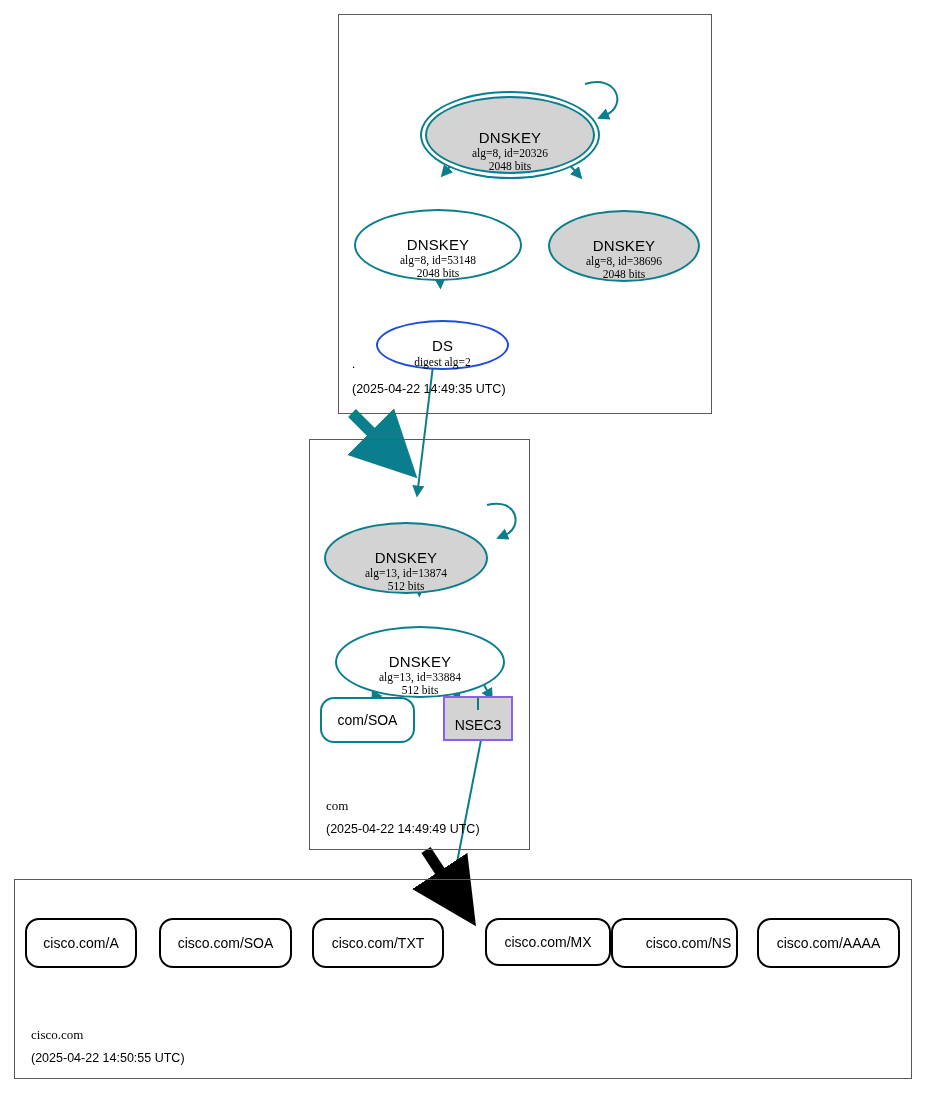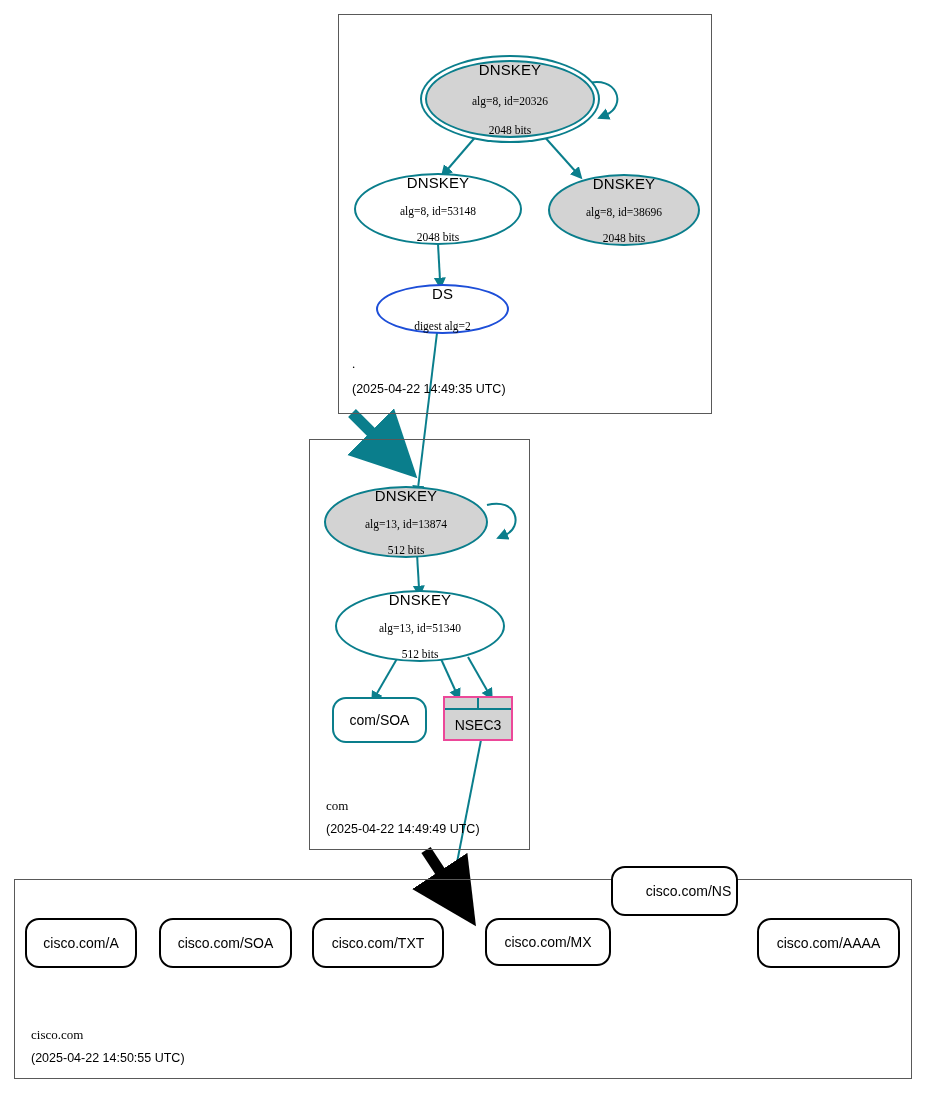--- a/index.html
+++ b/index.html
@@ -49,9 +49,10 @@
     display: flex;
     flex-direction: column;
     align-items: center;
-    justify-content: space-between;
+    justify-content: flex-end;
     text-align: center;
     line-height: 1.08;
+    margin-top: 36px;
   }
   .ell {
     border-radius: 50%;

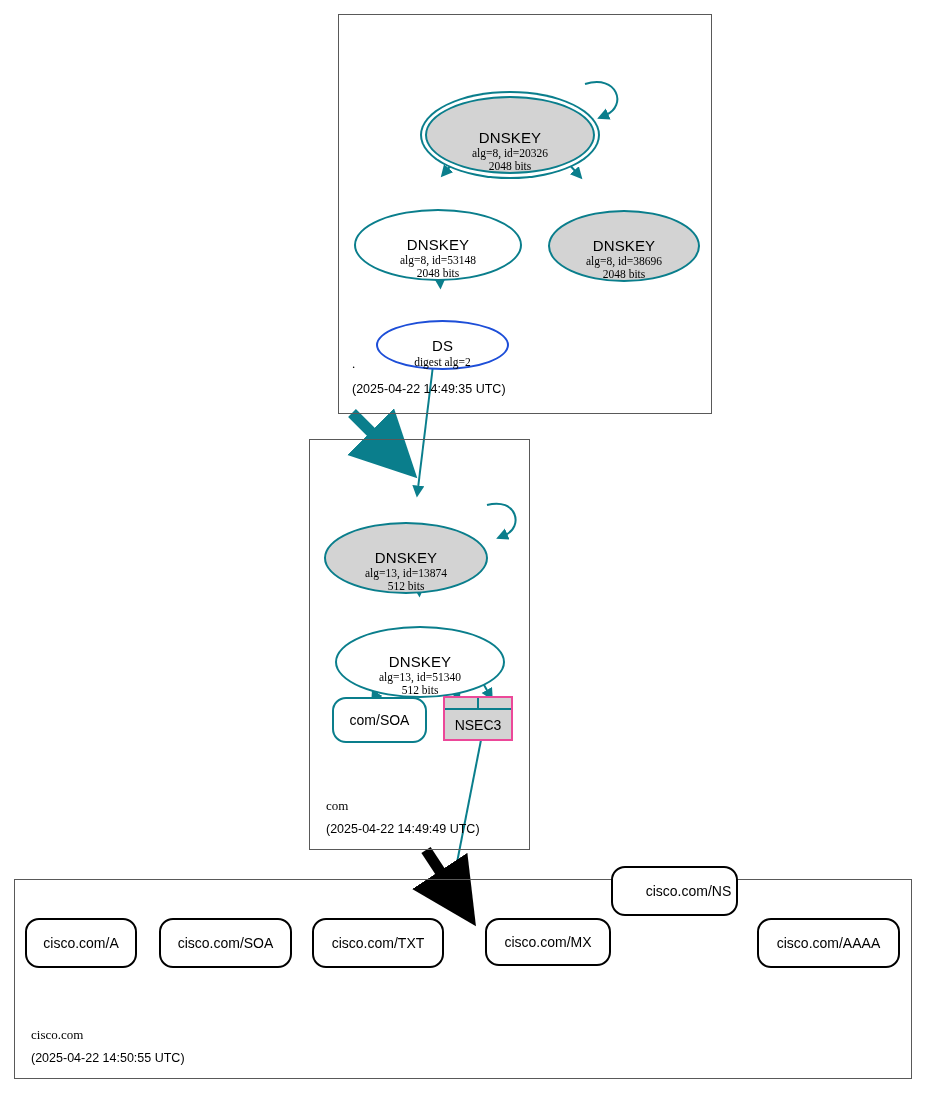--- a/index.html
+++ b/index.html
@@ -237,7 +237,7 @@
   <div class="node ell" style="left:335px; top:590px; width:170px; height:72px;
               border:2px solid #0a7e8c; background:#ffffff;">
     <div class="t1">DNSKEY</div>
-    <div class="t2">alg=13, id=51340</div>
+    <div class="t2">alg=13, id=33884</div>
     <div class="t3">512 bits</div>
   </div>
 

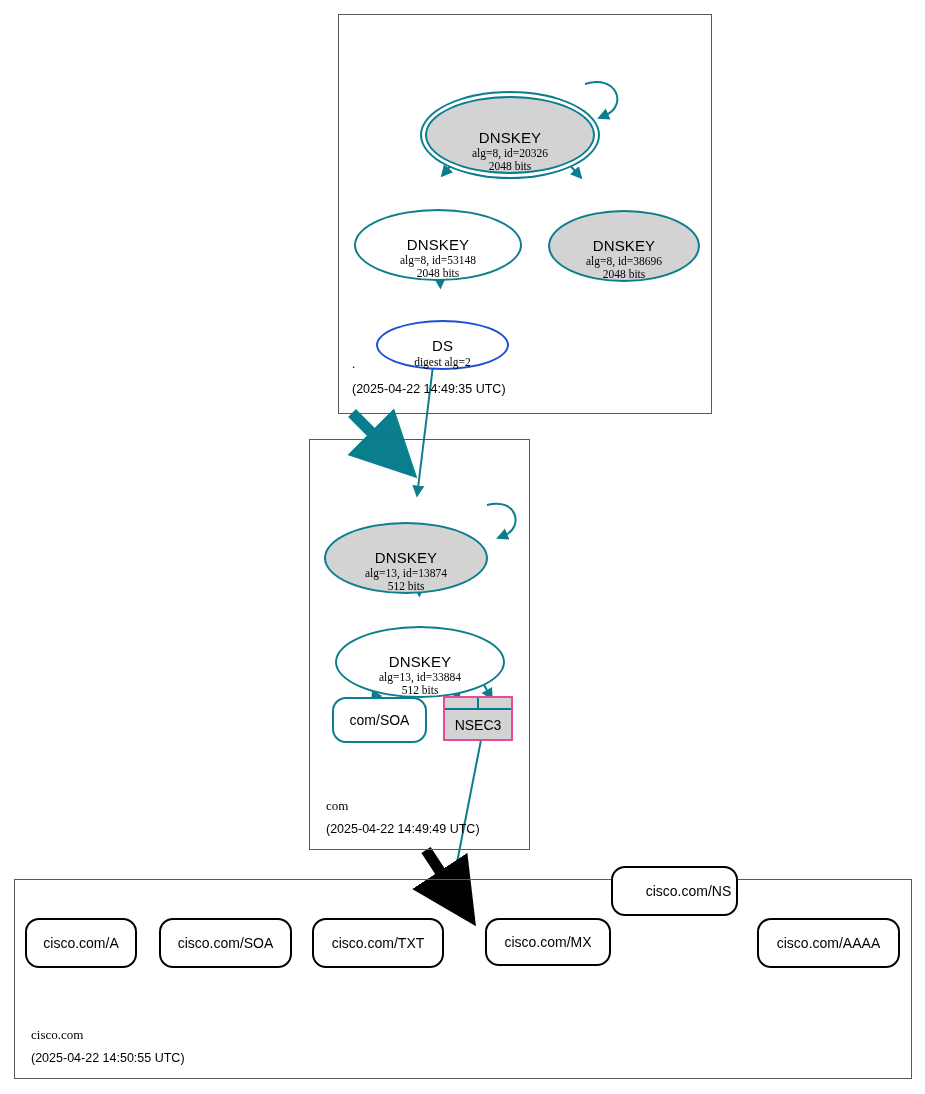--- a/index.html
+++ b/index.html
@@ -90,7 +90,6 @@
   }
   .rrset.secure {
     border-color: #0a7e8c;
-    margin-left: 12px;
   }
   .nsec3 {
     position: absolute;

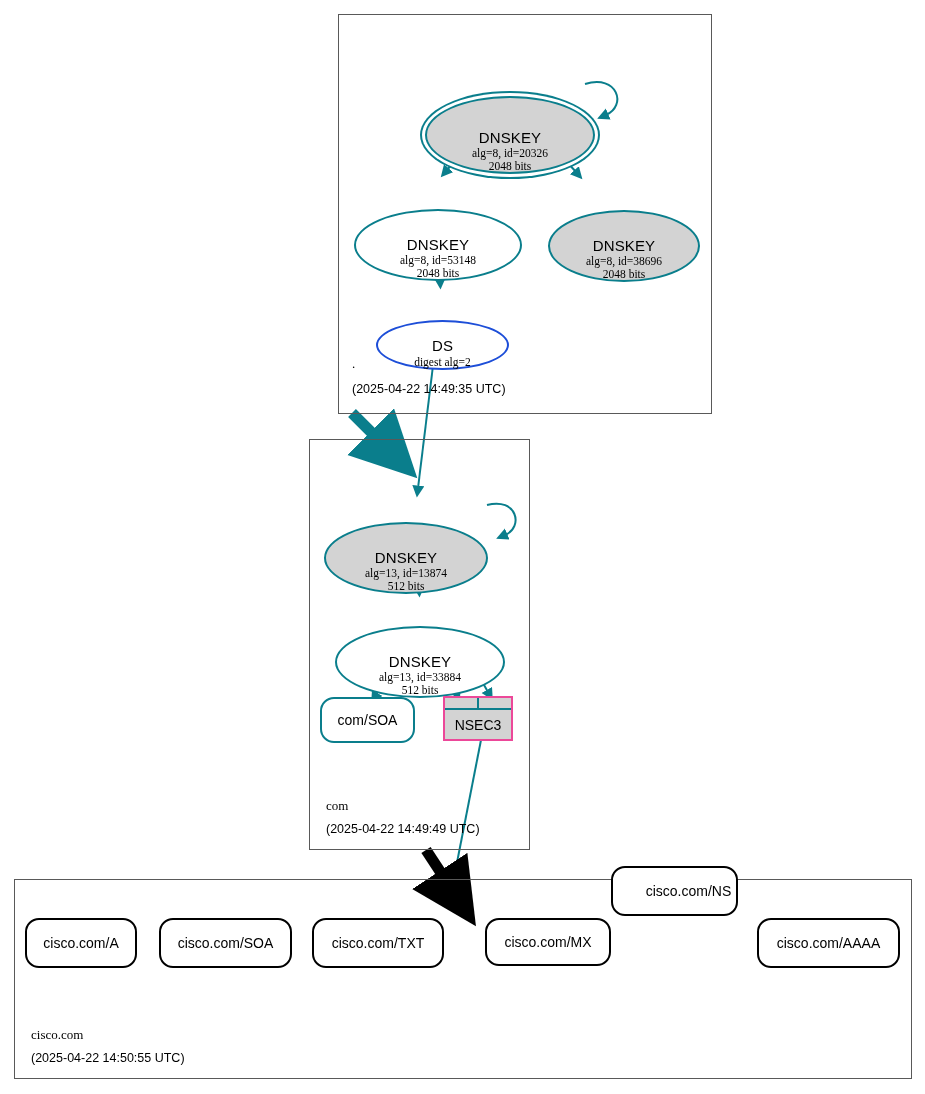--- a/index.html
+++ b/index.html
@@ -94,10 +94,11 @@
   .nsec3 {
     position: absolute;
     box-sizing: border-box;
-    border: 2px solid #ec4899;
+    border: 2px solid #8b5cf6;
     background: #d3d3d3;
     display: flex;
     flex-direction: column;
+    align-items: center;
   }
   .nsec3 .cells {
     display: flex;

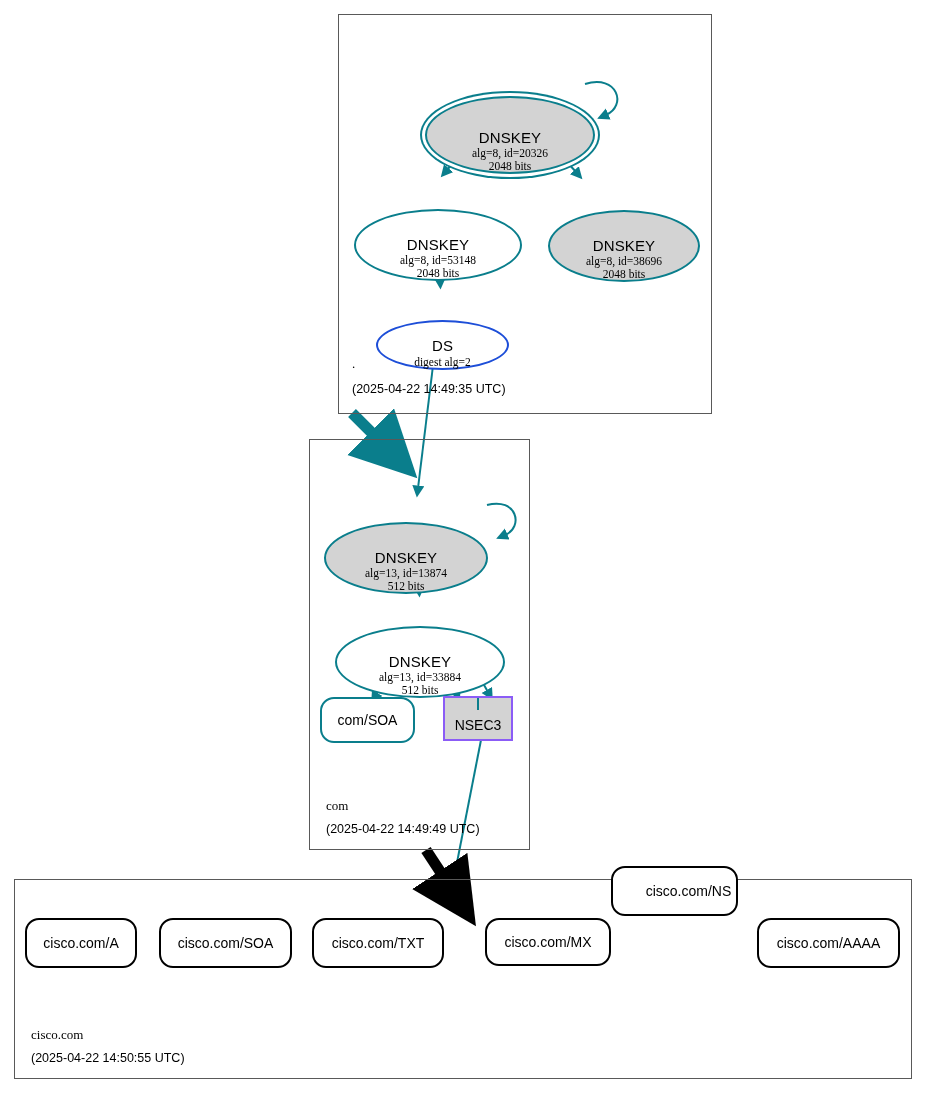--- a/index.html
+++ b/index.html
@@ -264,7 +264,7 @@
 
   <div class="rrset" style="left:485px; top:918px; width:126px; height:48px;">cisco.com/MX</div>
 
-  <div class="rrset" style="left:611px; top:866px; width:127px; height:50px;padding-left:28px;">cisco.com/NS</div>
+  <div class="rrset" style="left:611px; top:918px; width:127px; height:50px;padding-left:28px;">cisco.com/NS</div>
 
   <div class="rrset" style="left:757px; top:918px; width:143px; height:50px;">cisco.com/AAAA</div>
 

